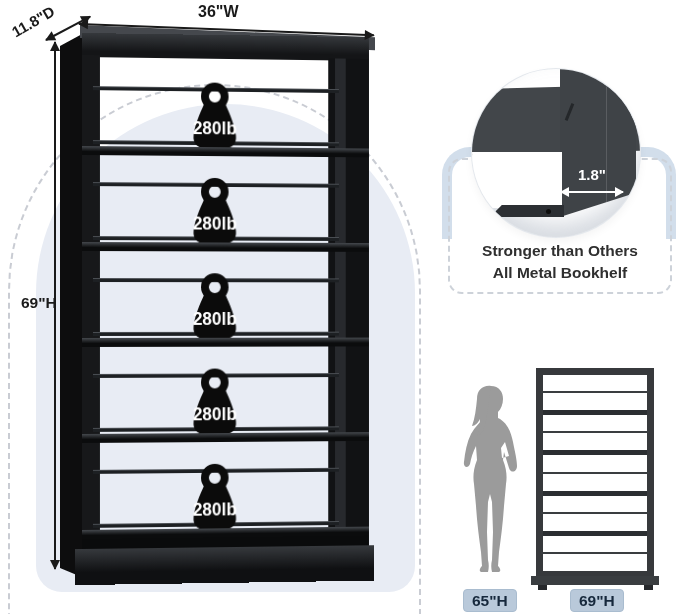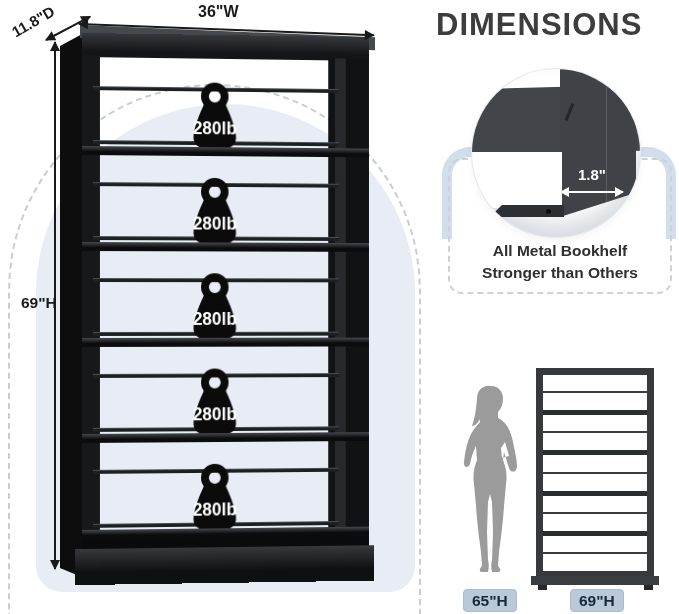--- a/index.html
+++ b/index.html
@@ -206,7 +206,6 @@
   <div class="arrow-v" id="arrow-hgt"></div>
   <div class="dim-label" id="label-h">69"H</div>
 
-  <div class="abs title">DIMENSIONS</div>
 
   <div class="abs bracket"></div>
   <div class="abs dashed-box">

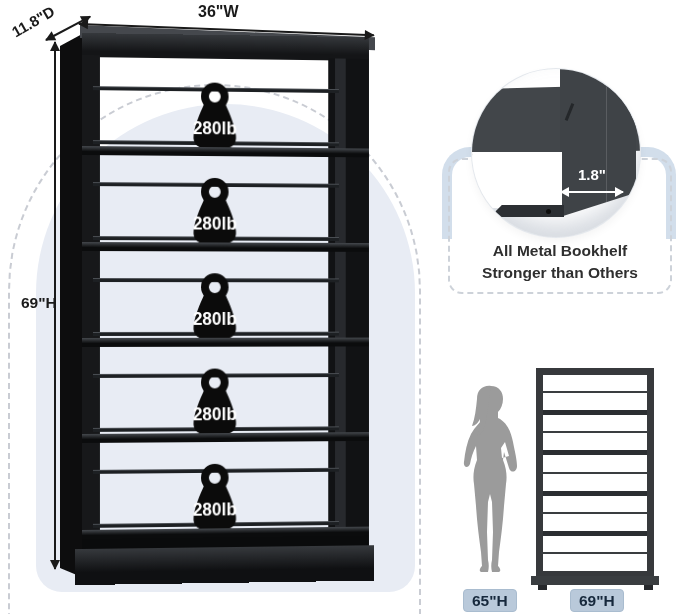--- a/index.html
+++ b/index.html
@@ -210,8 +210,8 @@
   <div class="abs bracket"></div>
   <div class="abs dashed-box">
     <div class="caption">
+      <div>Stronger than Others</div>
       <div>All Metal Bookhelf</div>
-      <div>Stronger than Others</div>
     </div>
   </div>
   <div class="abs detail-circle">

